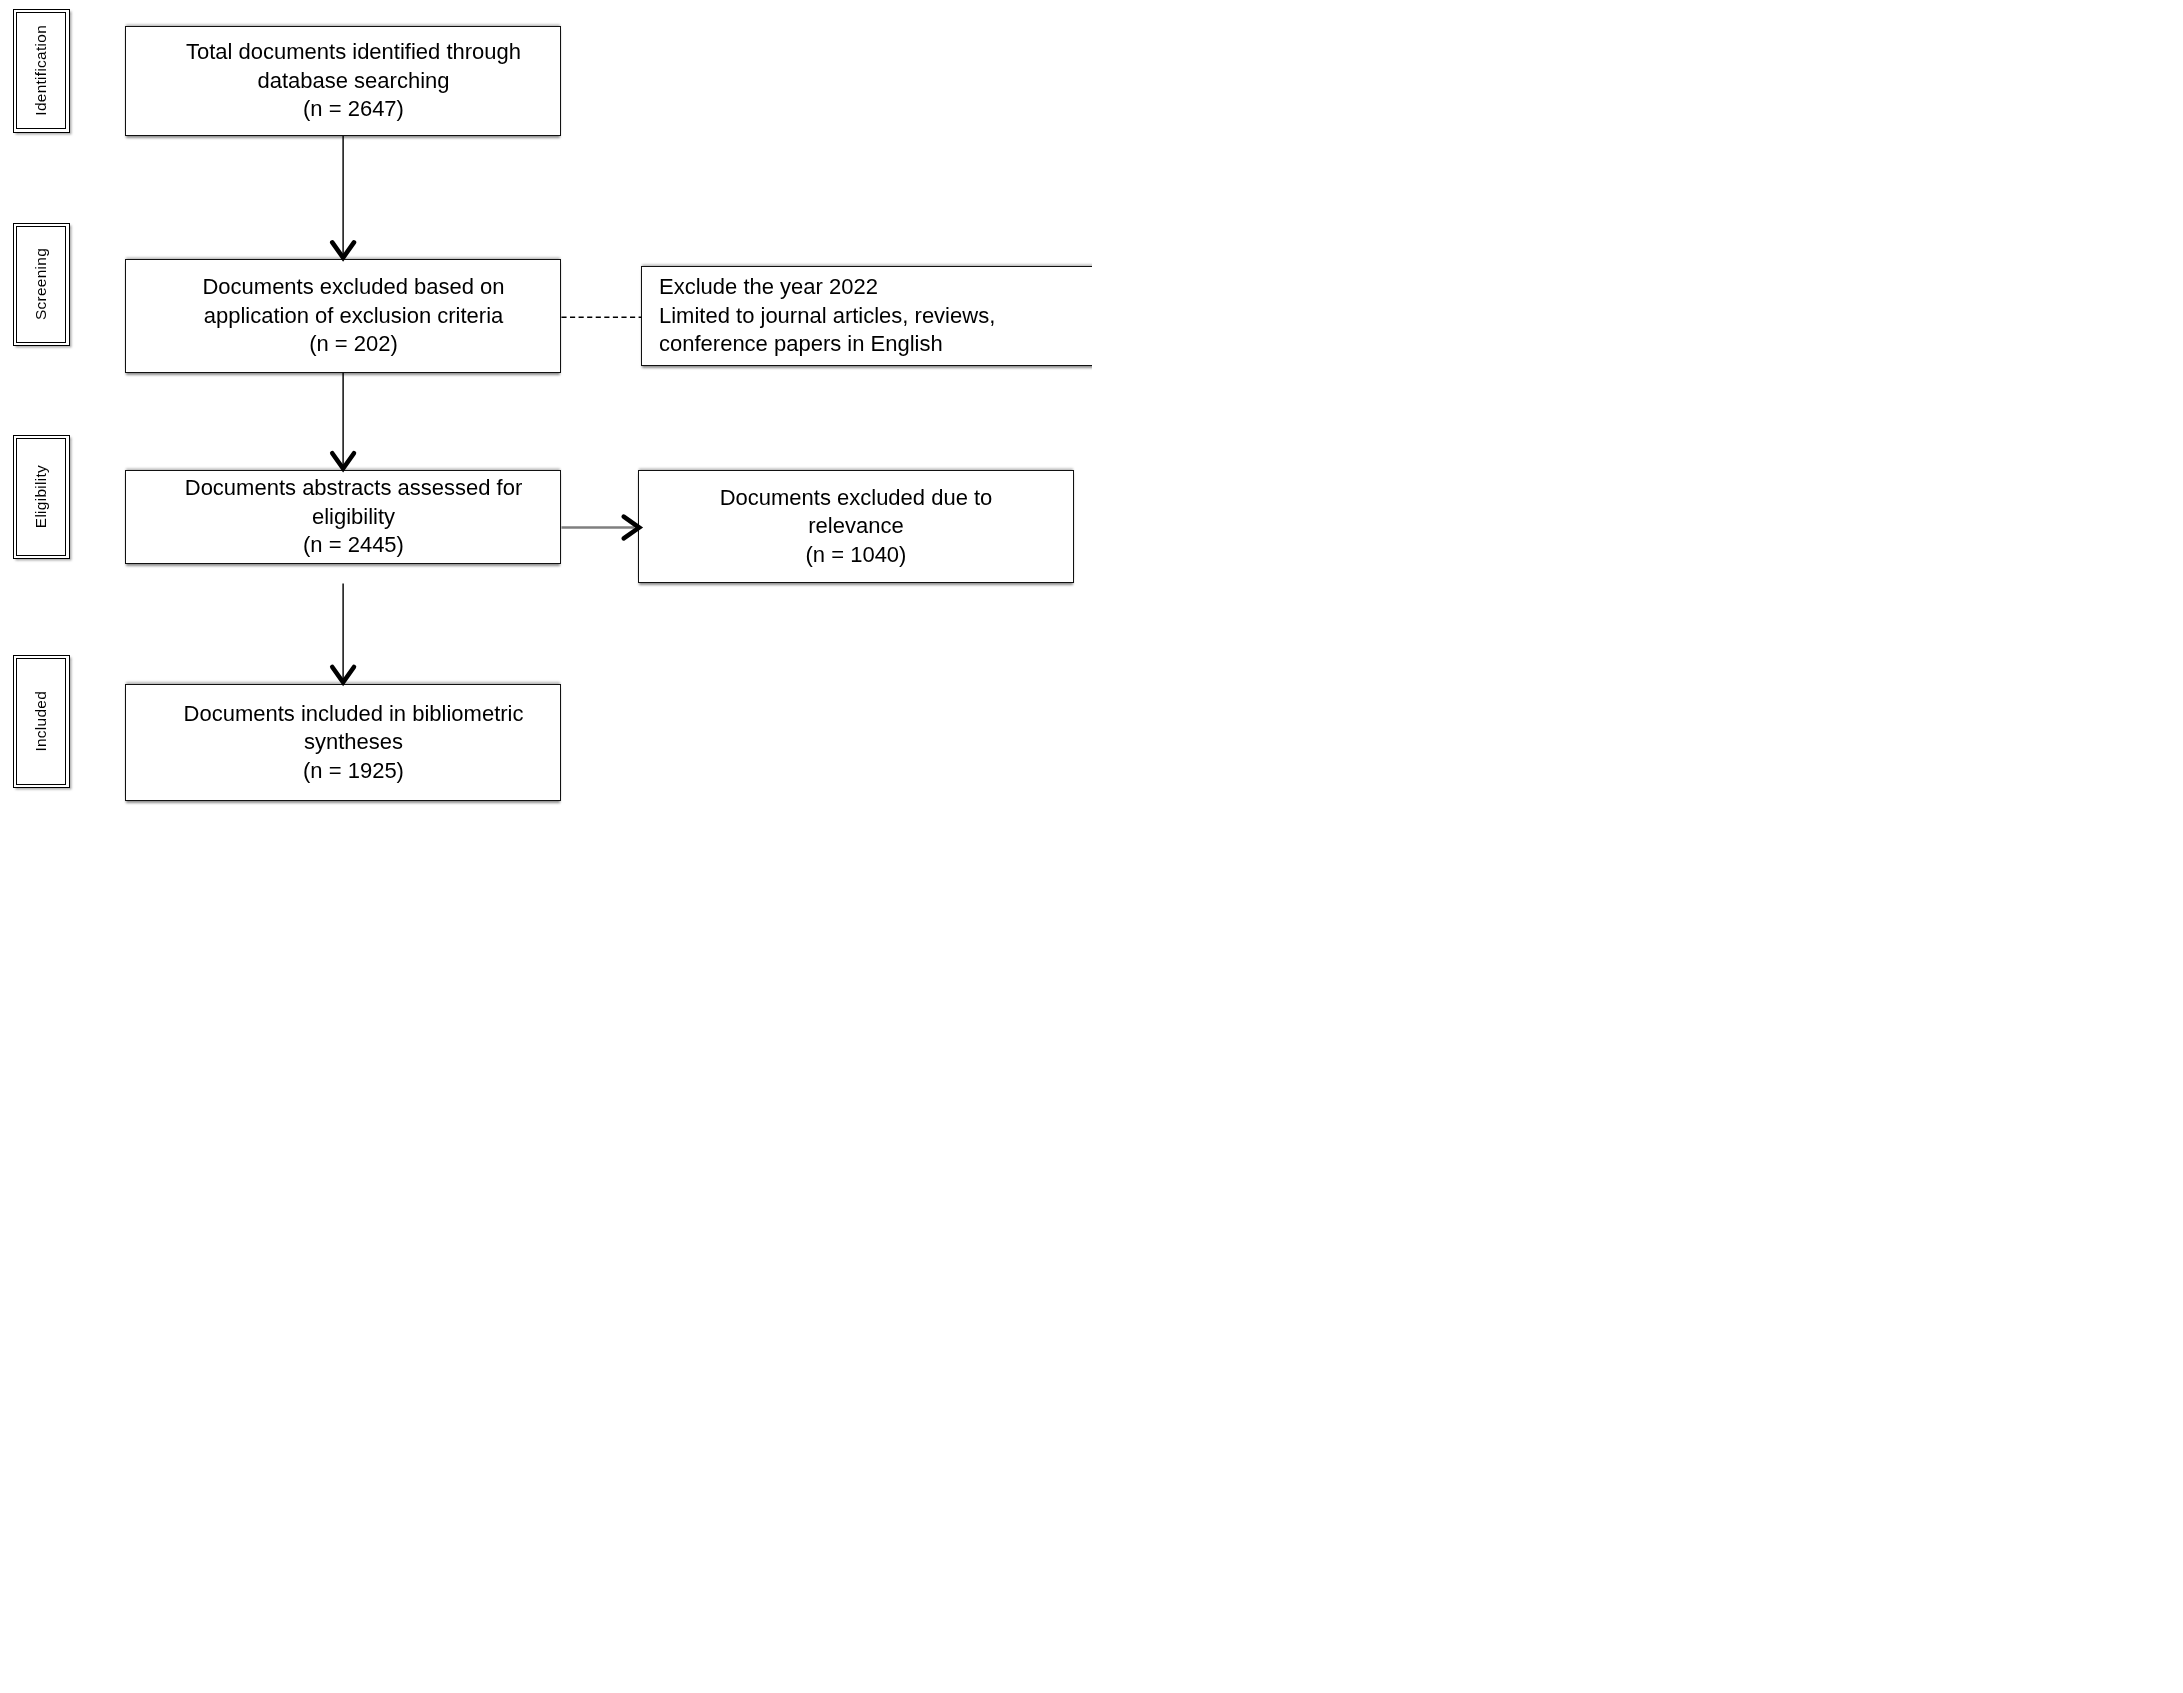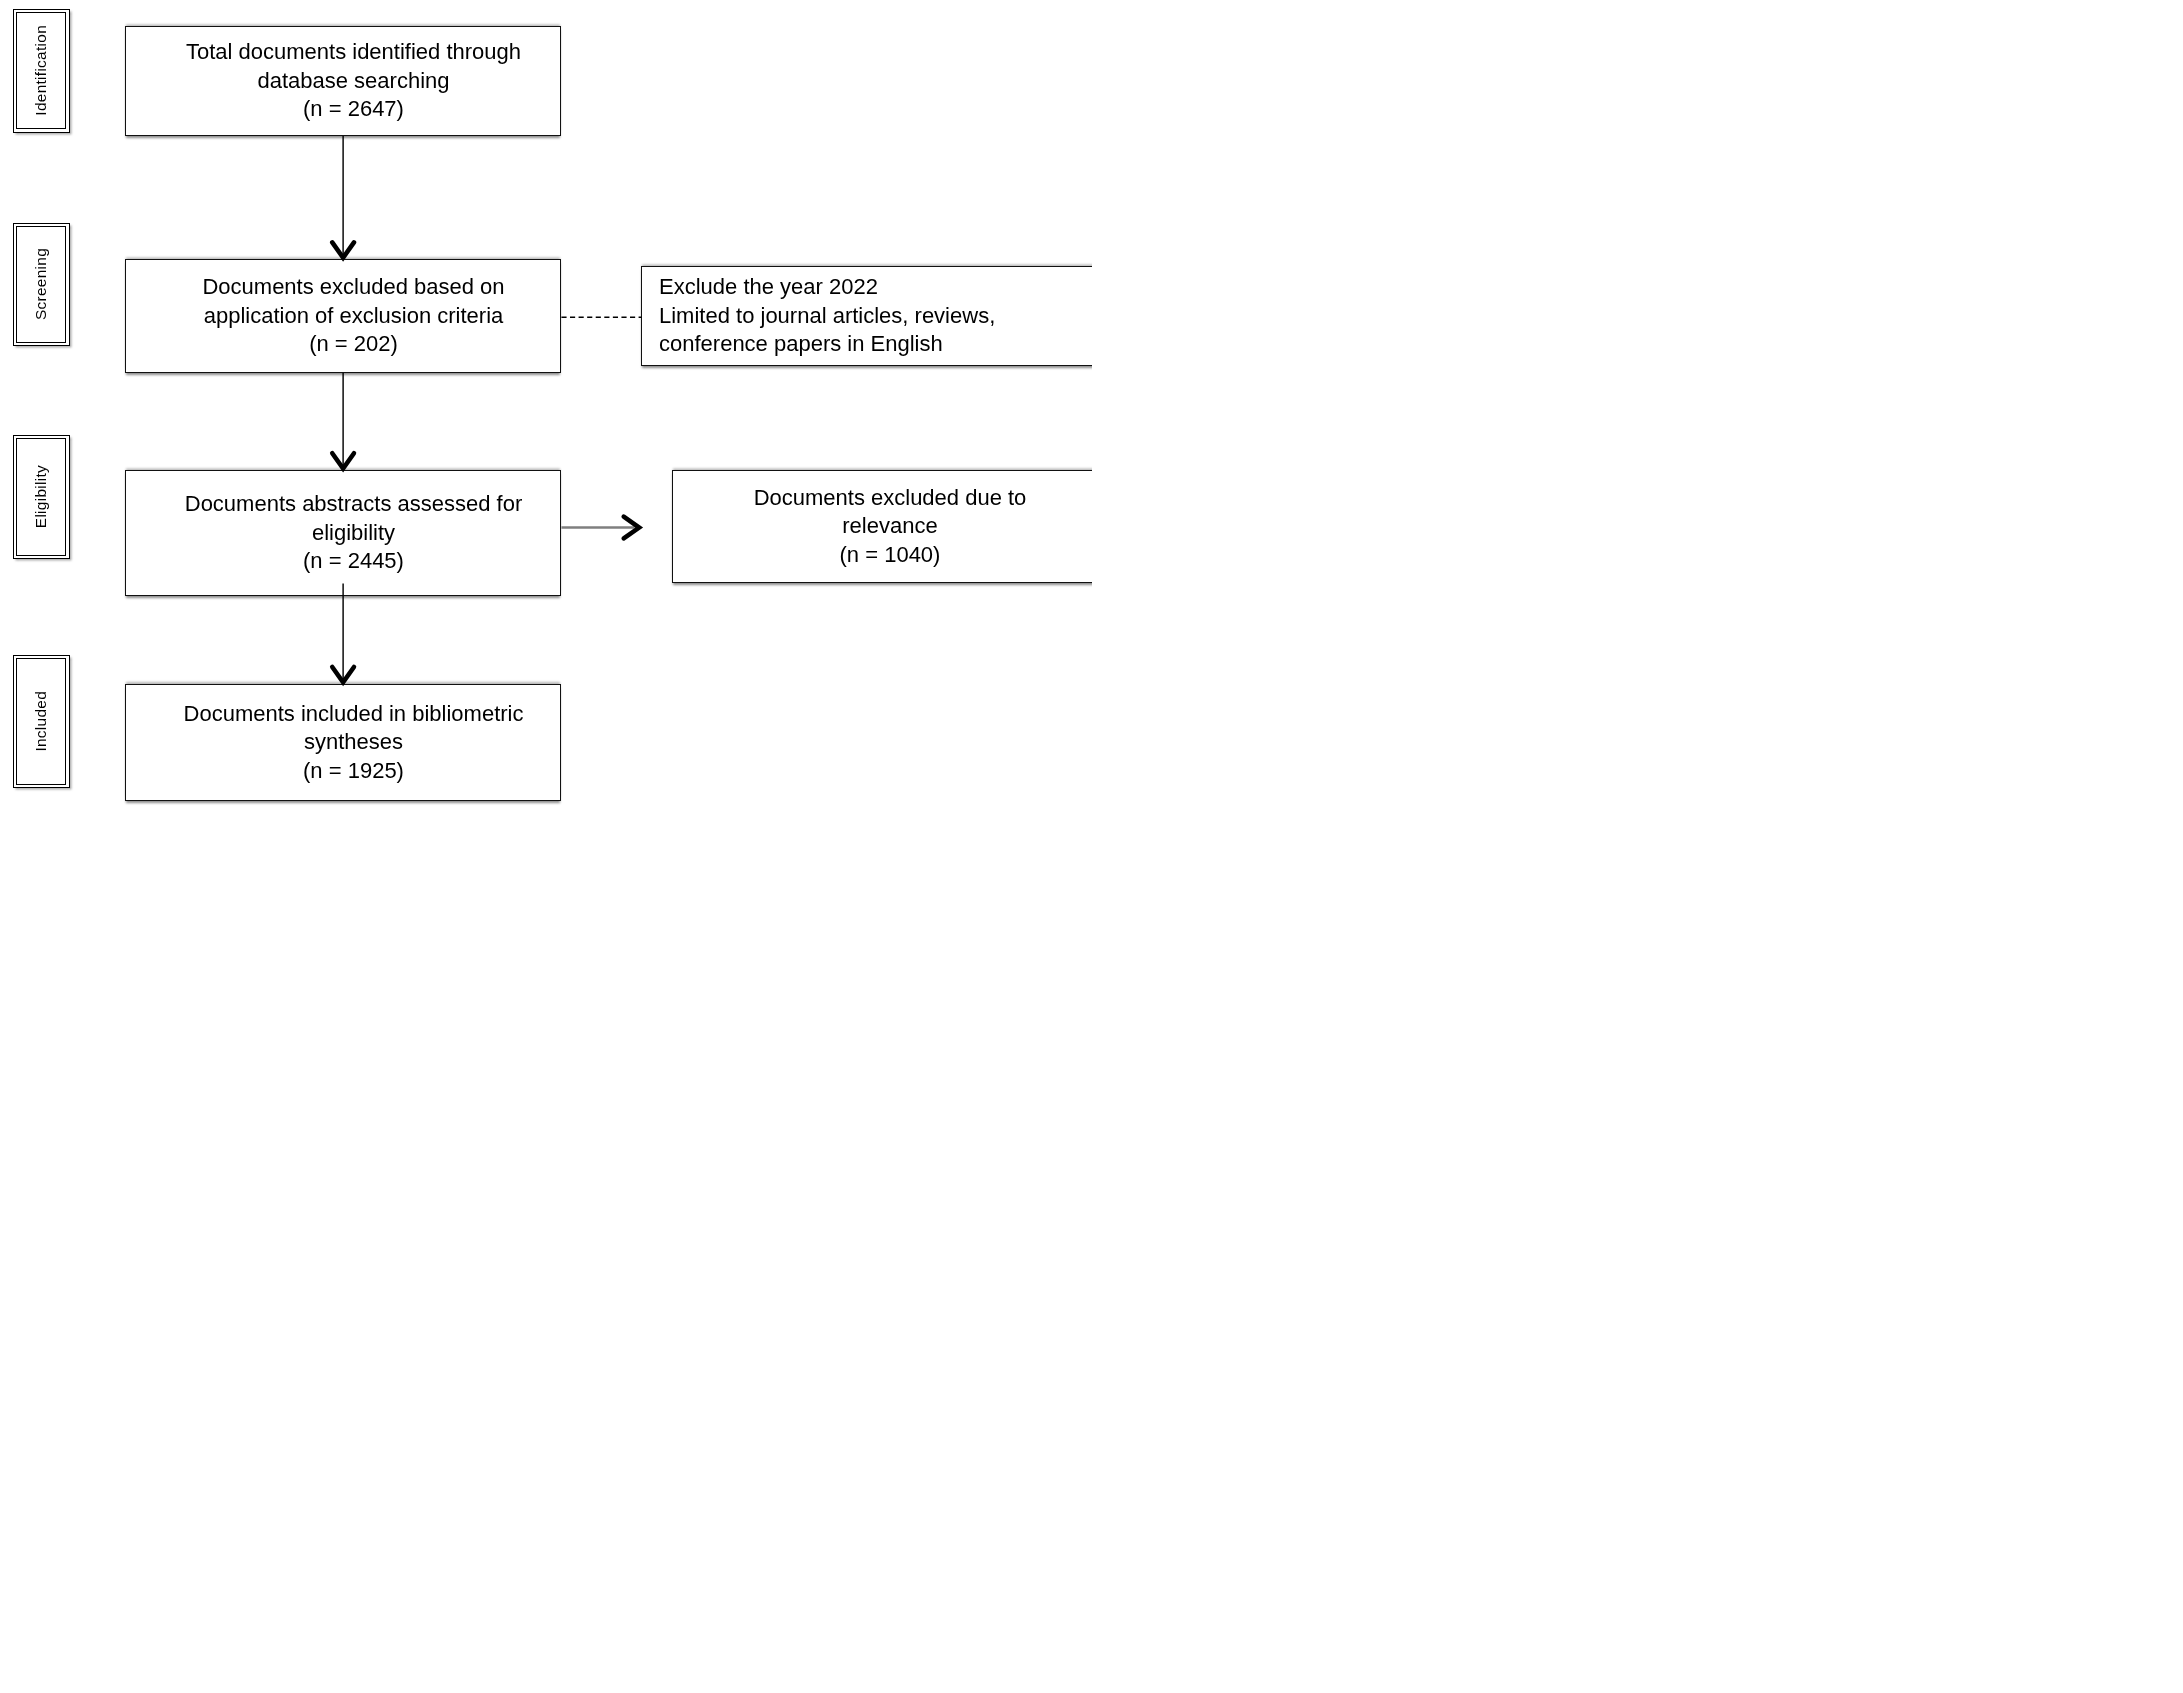--- a/index.html
+++ b/index.html
@@ -67,7 +67,7 @@
   .main-col { left: 125px; width: 436px; padding-left: 21px; }
   #box-identification { top: 26px;   height: 110px; }
   #box-screening      { top: 259px;  height: 114px; }
-  #box-eligibility    { top: 470px;  height: 126px; }
+  #box-eligibility    { top: 470px;  height: 94px; }
   #box-included       { top: 684px; height: 117px; }
 
   #box-excluded-relevance {

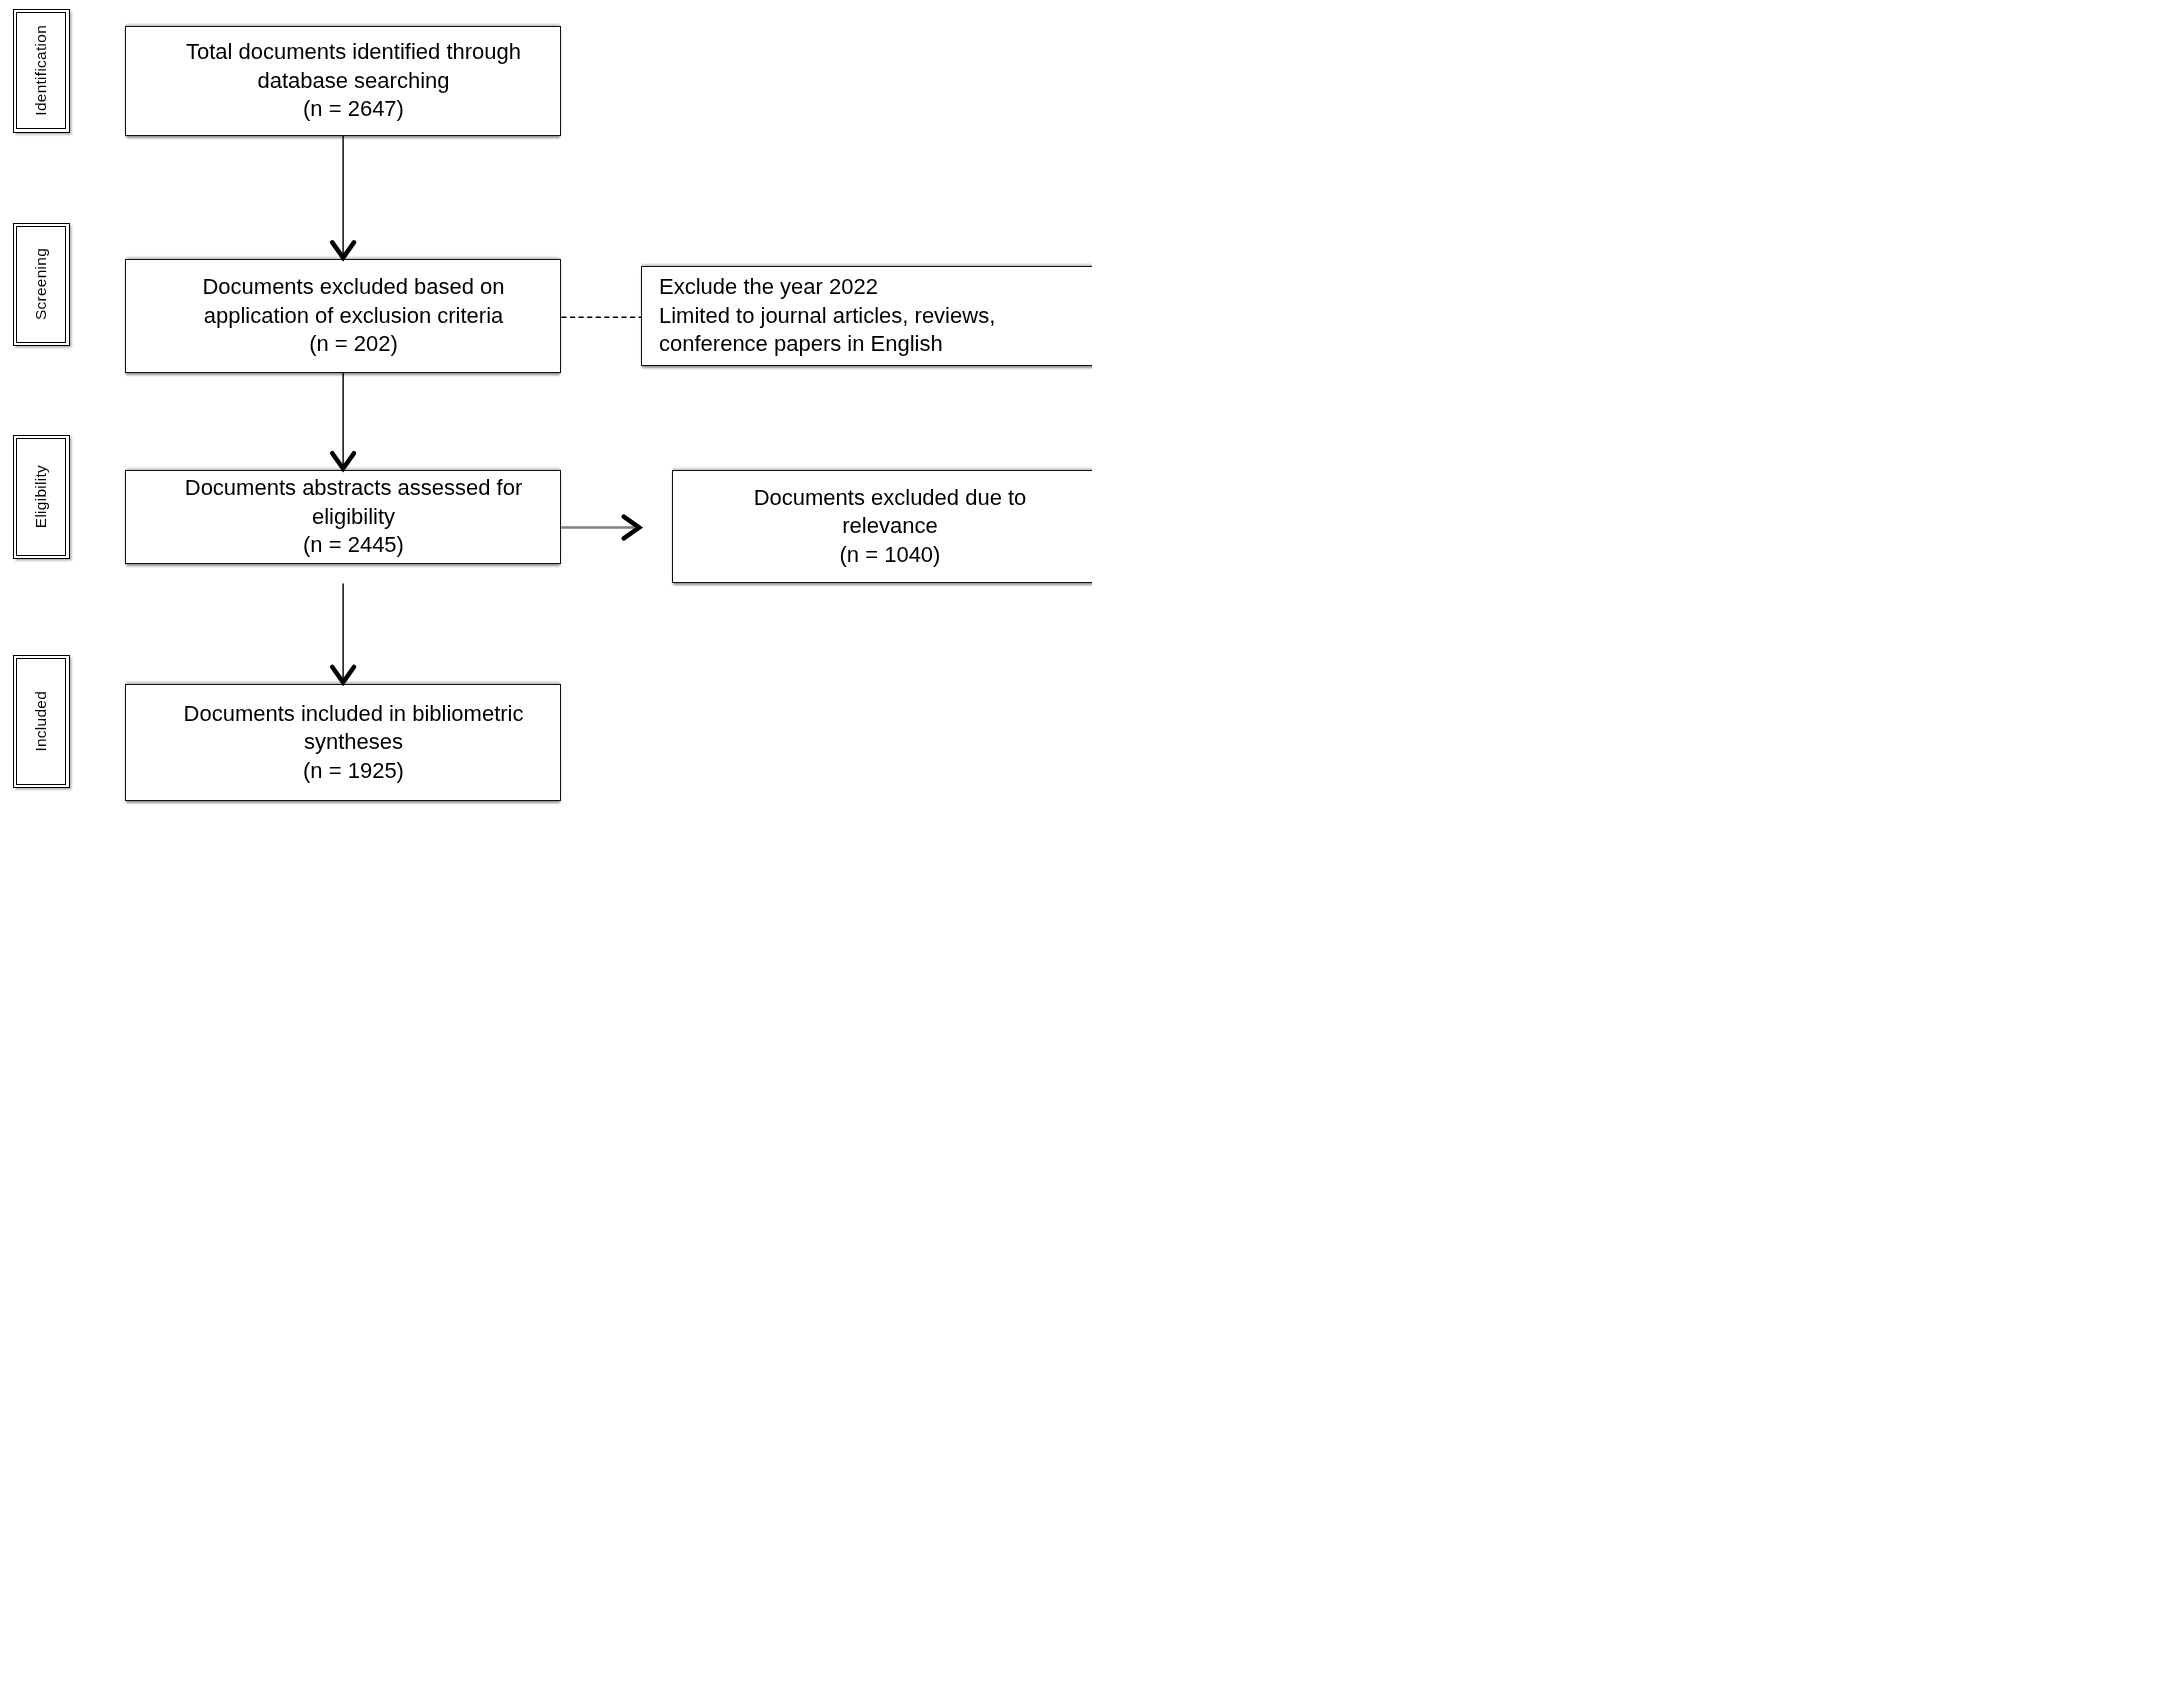--- a/index.html
+++ b/index.html
@@ -71,7 +71,7 @@
   #box-included       { top: 684px; height: 117px; }
 
   #box-excluded-relevance {
-    left: 672px; width: 436px;
+    left: 638px; width: 436px;
     top: 470px; height: 113px;
   }
   #box-screening-note {

